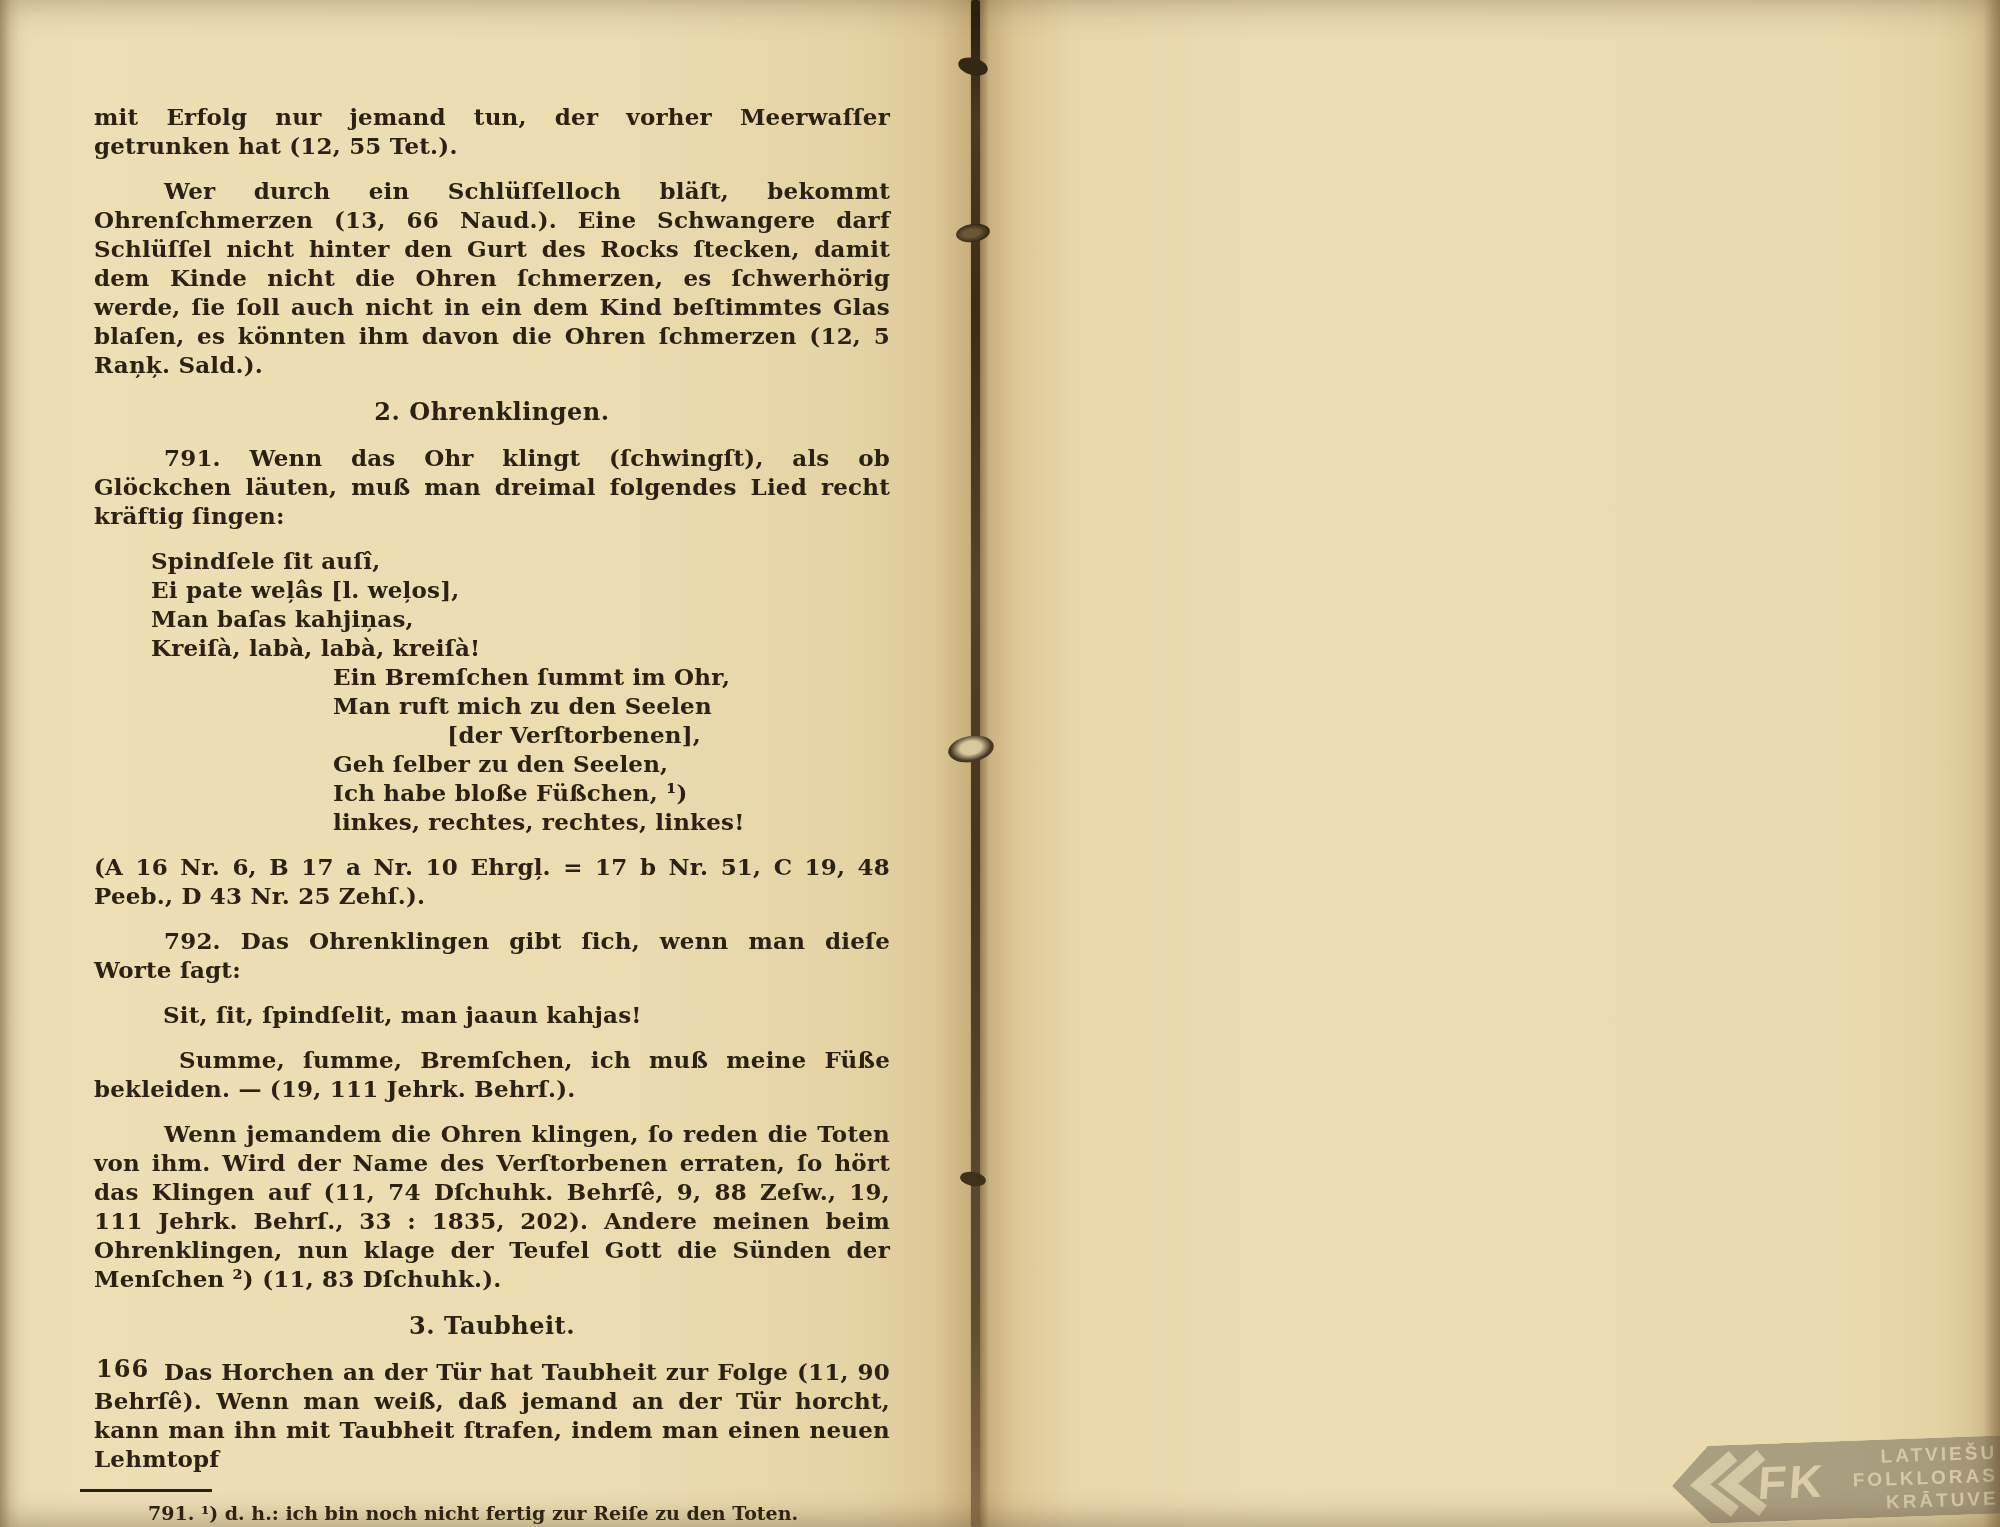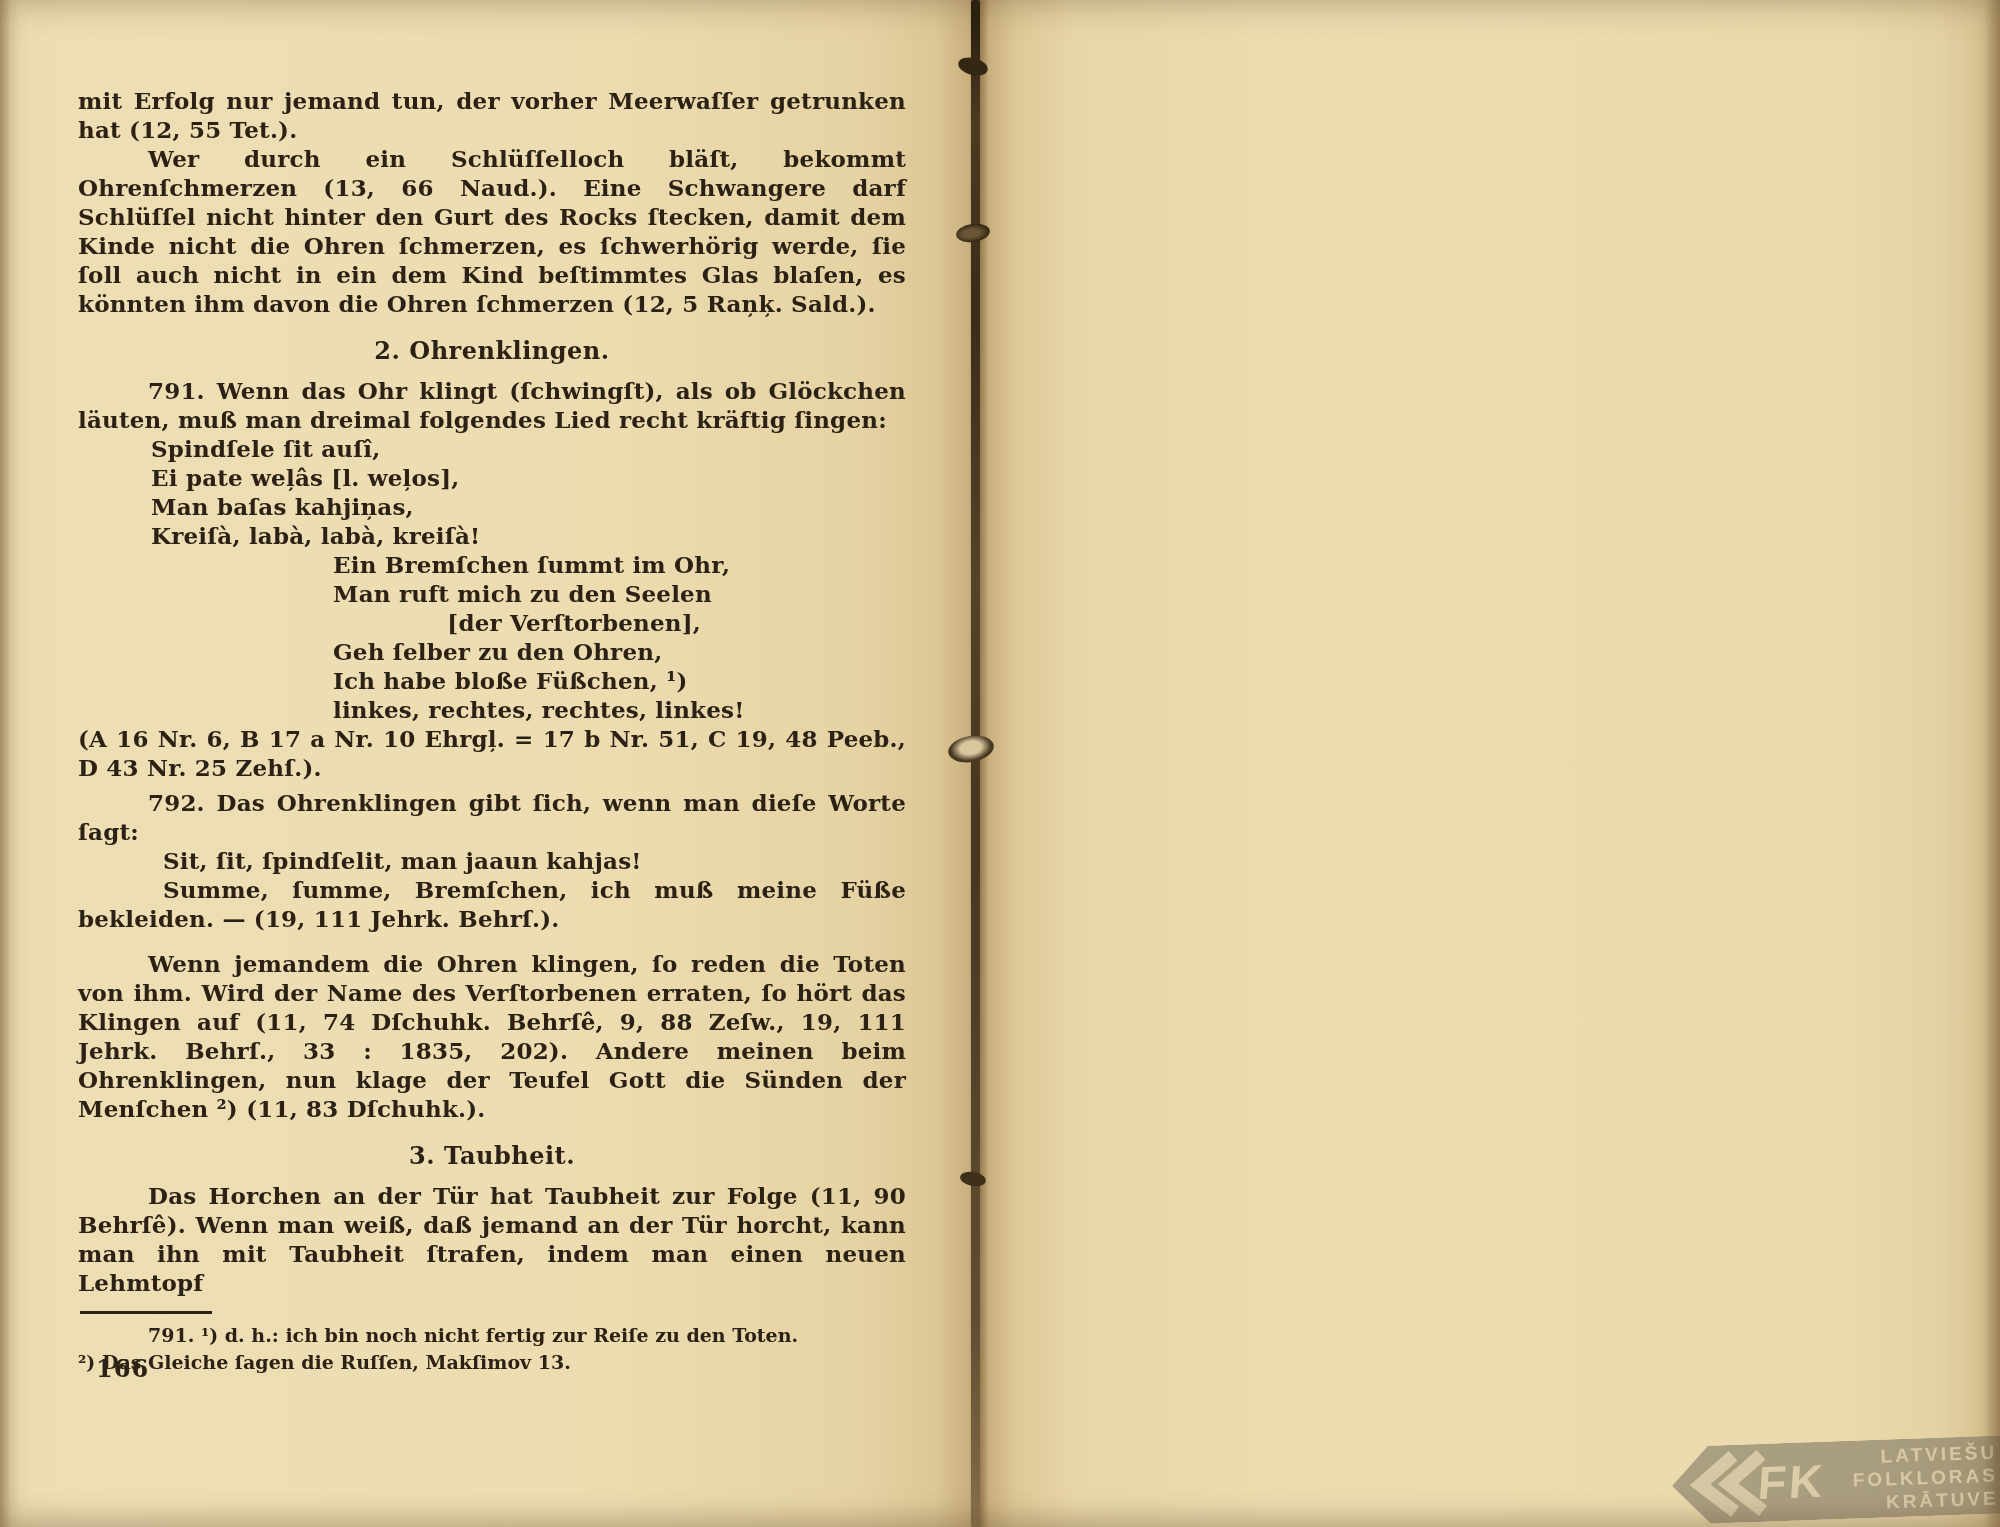--- a/index.html
+++ b/index.html
@@ -36,7 +36,7 @@
     font-size:23px;line-height:29px;font-weight:700;
     letter-spacing:0.2px;
   }
-  .jp{text-align:justify;margin:0;}
+  .jp{text-align:justify;margin:16px;}
   .ind{text-indent:70px;}
   .ind85{text-indent:85px;}
 

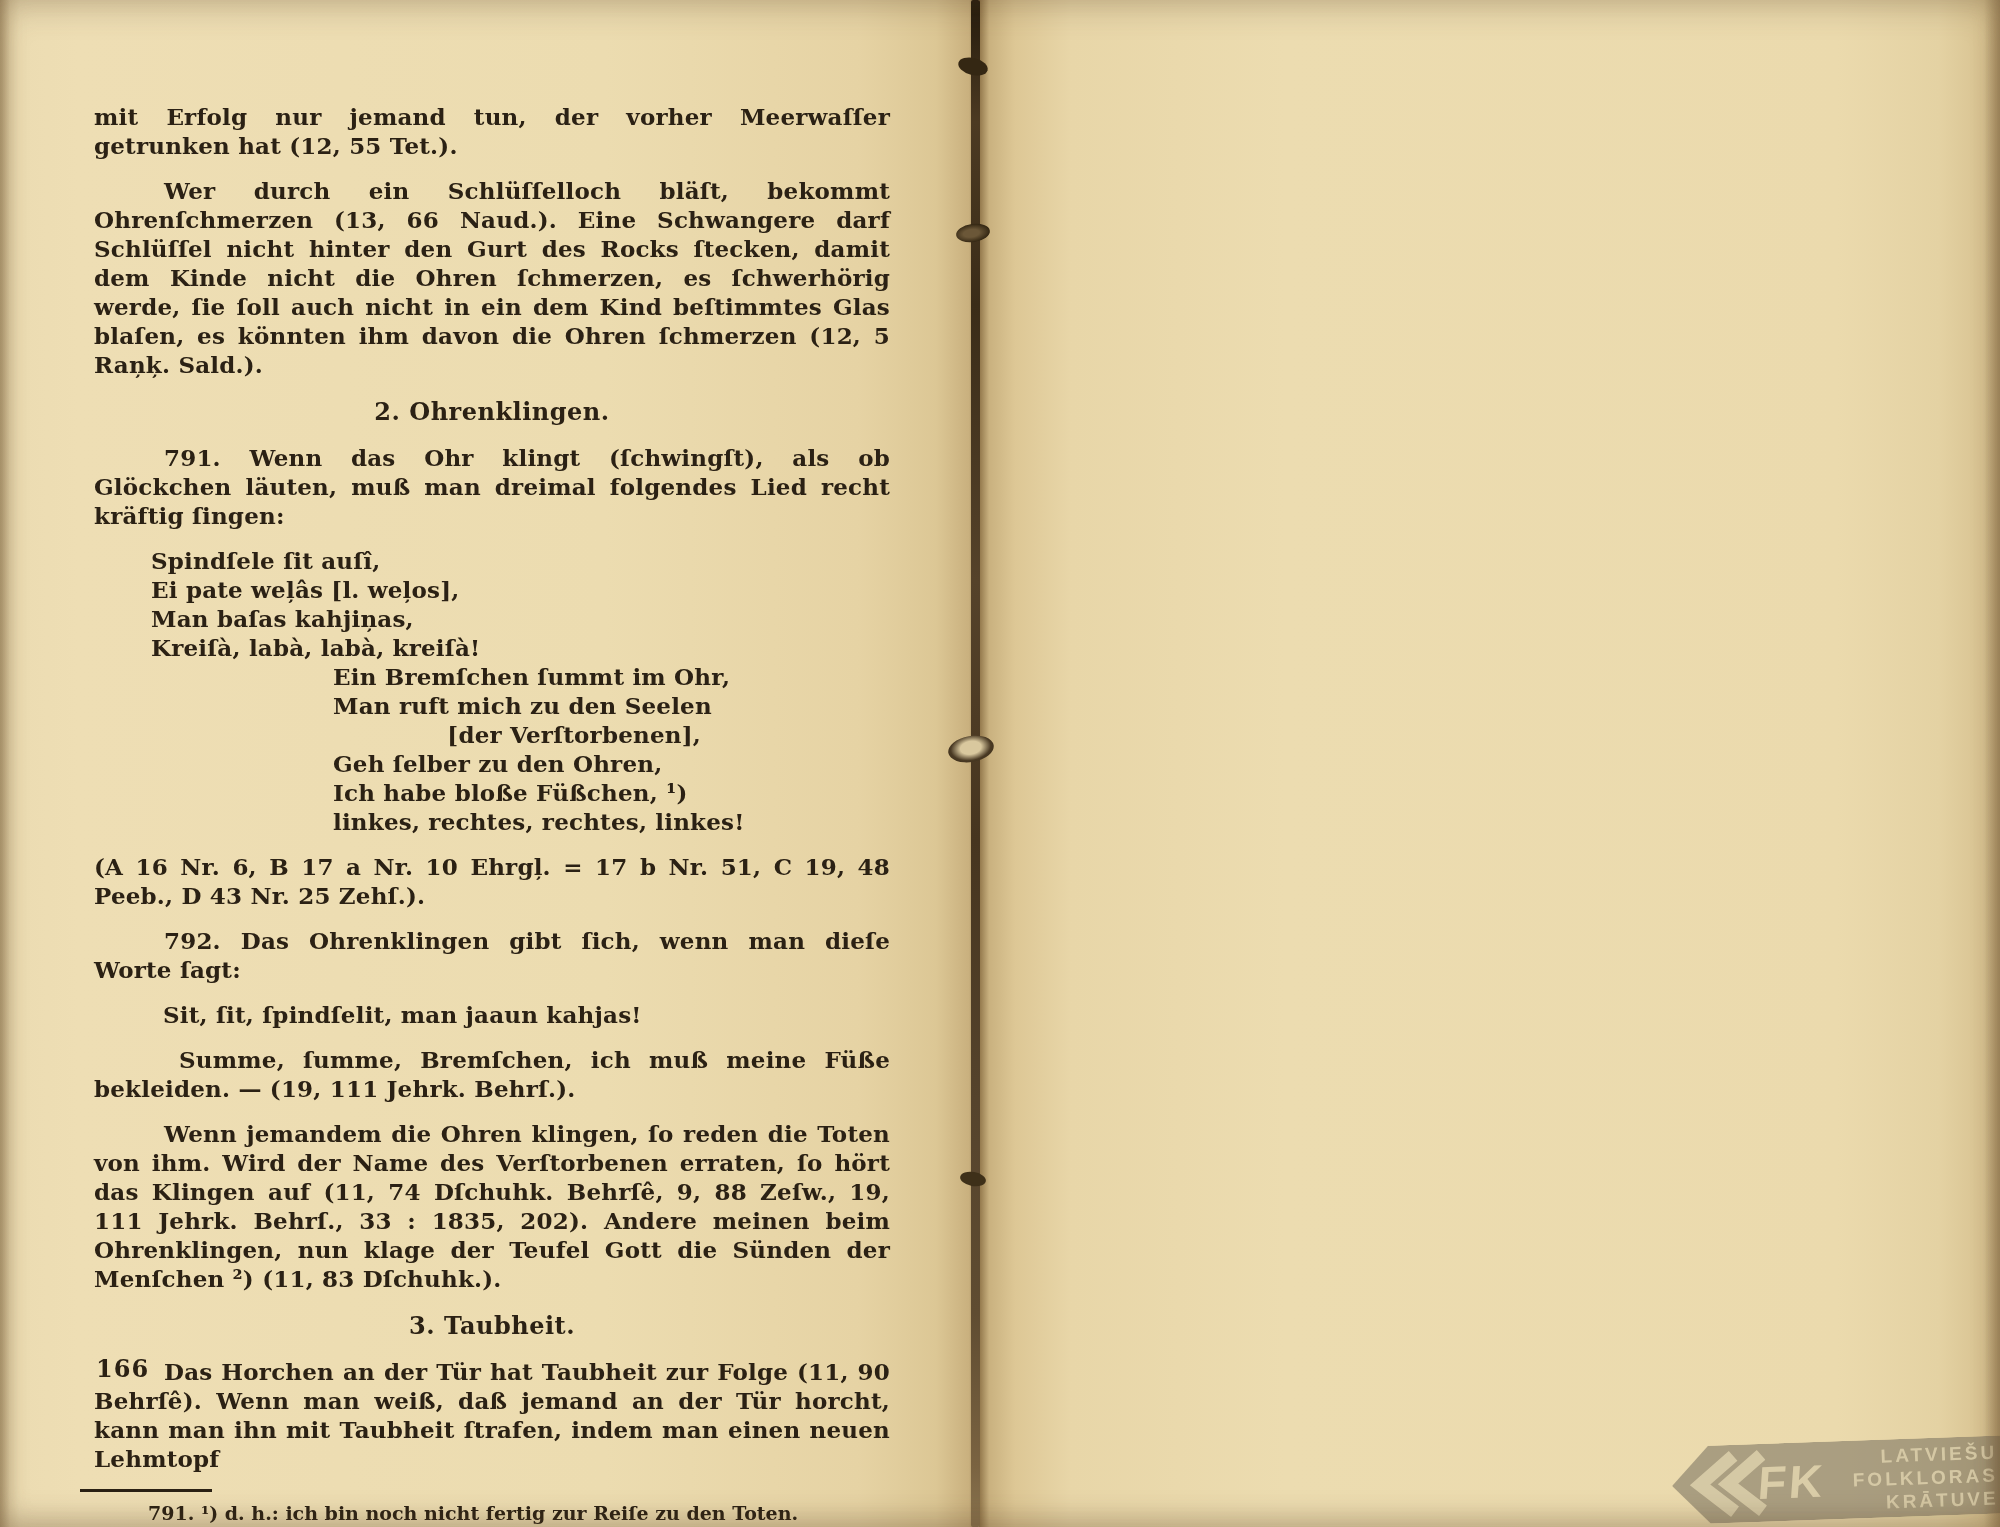--- a/index.html
+++ b/index.html
@@ -111,7 +111,7 @@
       <div class="pline de-line-l">Ein Bremſchen ſummt im Ohr,</div>
       <div class="pline de-line-l">Man ruft mich zu den Seelen</div>
       <div class="pline bracket-line">[der Verſtorbenen],</div>
-      <div class="pline de-line-l">Geh ſelber zu den Ohren,</div>
+      <div class="pline de-line-l">Geh ſelber zu den Seelen,</div>
       <div class="pline de-line-l">Ich habe bloße Füßchen, ¹)</div>
       <div class="pline de-line-l">linkes, rechtes, rechtes, linkes!</div>
       <p class="jp">(A 16 Nr. 6, B 17 a Nr. 10 Ehrgļ. = 17 b Nr. 51, C 19, 48 Peeb., D 43 Nr. 25 Zehſ.).</p>

